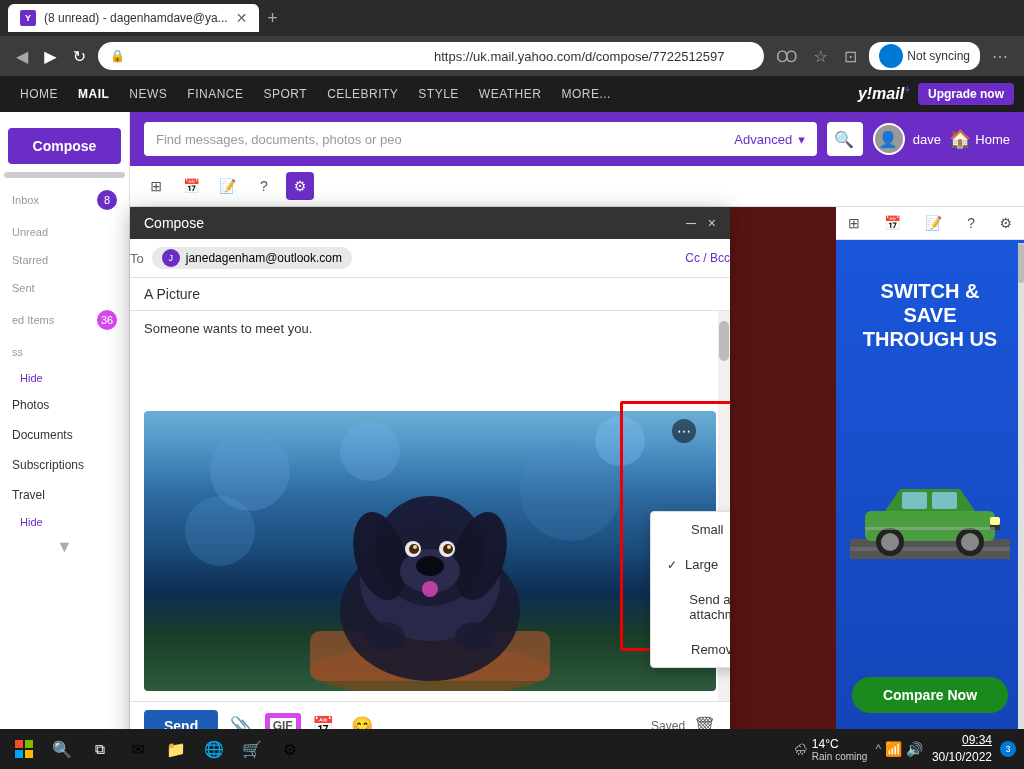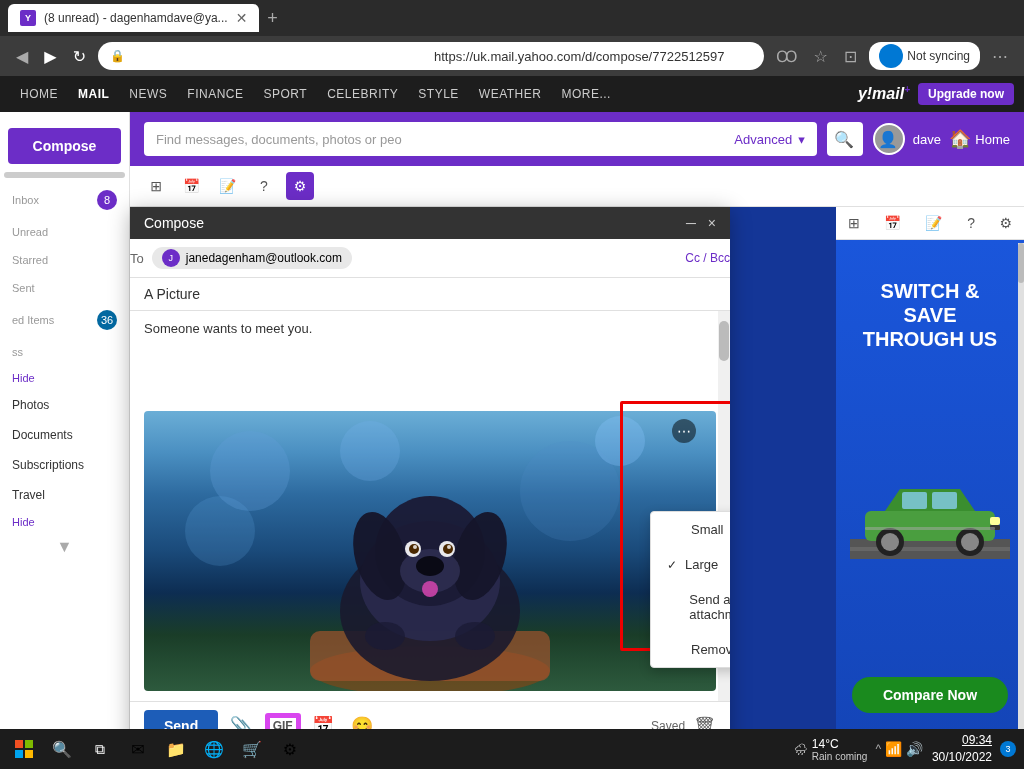--- a/index.html
+++ b/index.html
@@ -41,7 +41,7 @@
     .sidebar-section-title { padding: 6px 12px; font-size: 11px; color: #666; display: flex; justify-content: space-between; }
 
     
-    .mail-content { flex: 1; display: flex; flex-direction: column; background: #1d4ed8; position: relative; }
+    .mail-content { flex: 1; display: flex; flex-direction: column; background: #7f1d1d; position: relative; }
 
     
     .search-bar { background: #6c2dc7; padding: 10px 14px; display: flex; align-items: center; gap: 10px; }

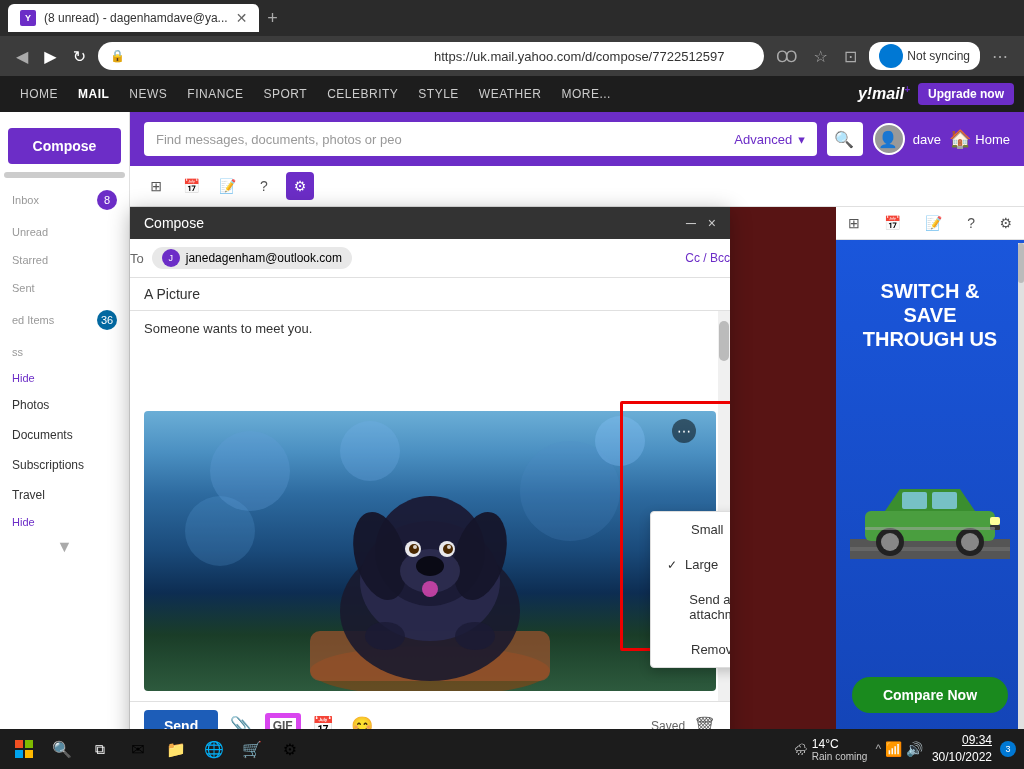--- a/index.html
+++ b/index.html
@@ -37,7 +37,7 @@
     .compose-btn { background: #6c2dc7; color: #fff; margin: 8px; padding: 10px 16px; border-radius: 4px; text-align: center; font-size: 14px; font-weight: bold; cursor: pointer; }
     .sidebar-item { padding: 8px 12px; font-size: 13px; color: #333; cursor: pointer; display: flex; align-items: center; justify-content: space-between; }
     .sidebar-badge { background: #6c2dc7; color: #fff; border-radius: 50%; width: 20px; height: 20px; display: flex; align-items: center; justify-content: center; font-size: 11px; }
-    .sidebar-badge.teal { background: #0369a1; }
+    .sidebar-badge.teal { background: #d946ef; }
     .sidebar-section-title { padding: 6px 12px; font-size: 11px; color: #666; display: flex; justify-content: space-between; }
 
     

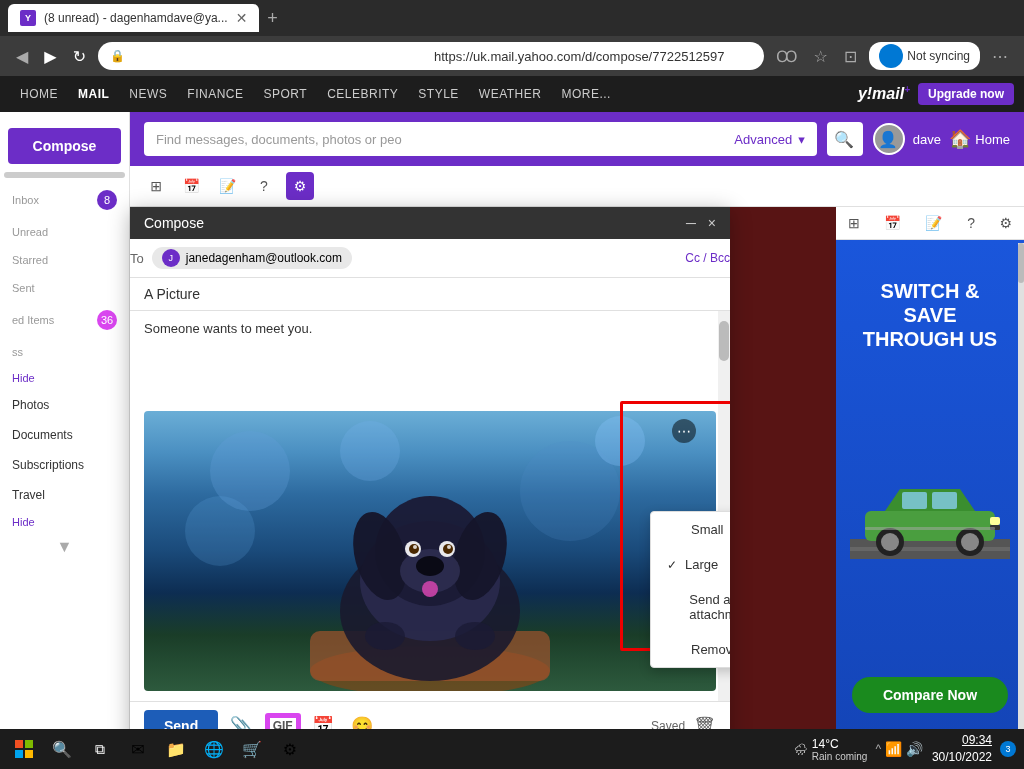--- a/index.html
+++ b/index.html
@@ -38,7 +38,7 @@
     .sidebar-item { padding: 8px 12px; font-size: 13px; color: #333; cursor: pointer; display: flex; align-items: center; justify-content: space-between; }
     .sidebar-badge { background: #6c2dc7; color: #fff; border-radius: 50%; width: 20px; height: 20px; display: flex; align-items: center; justify-content: center; font-size: 11px; }
     .sidebar-badge.teal { background: #d946ef; }
-    .sidebar-section-title { padding: 6px 12px; font-size: 11px; color: #666; display: flex; justify-content: space-between; }
+    .sidebar-section-title { padding: 6px 20px; font-size: 11px; color: #666; display: flex; justify-content: space-between; }
 
     
     .mail-content { flex: 1; display: flex; flex-direction: column; background: #7f1d1d; position: relative; }

